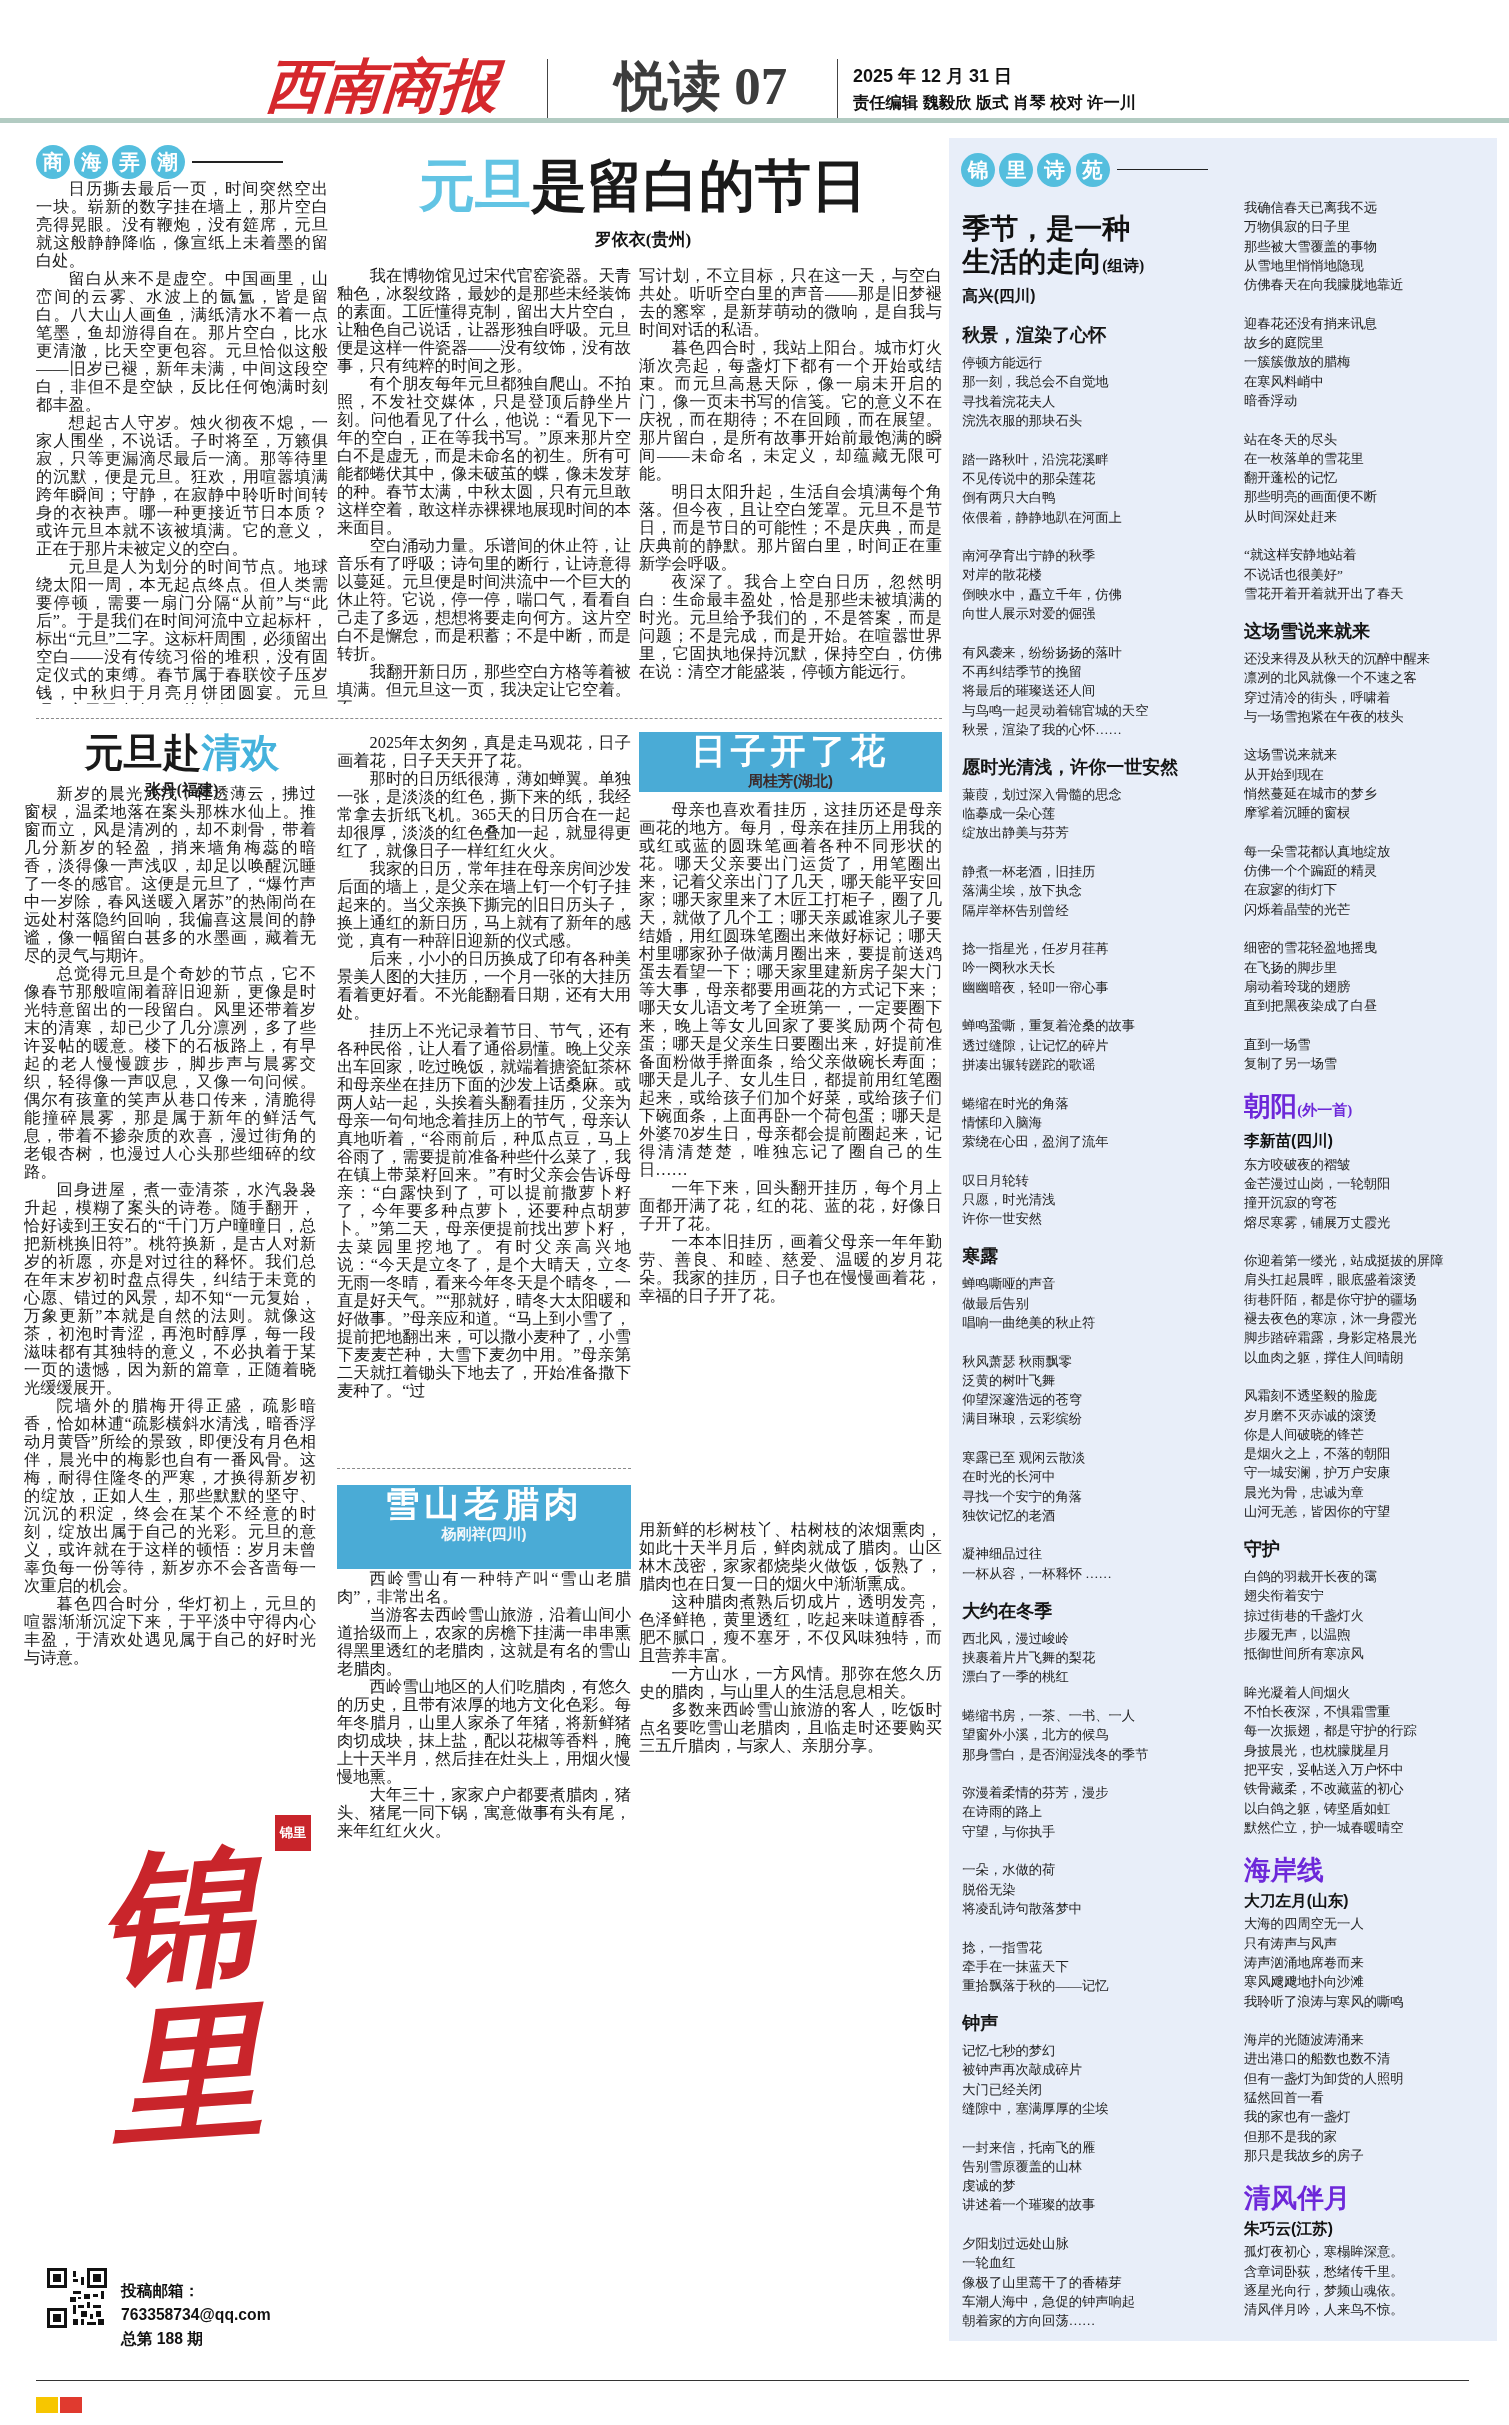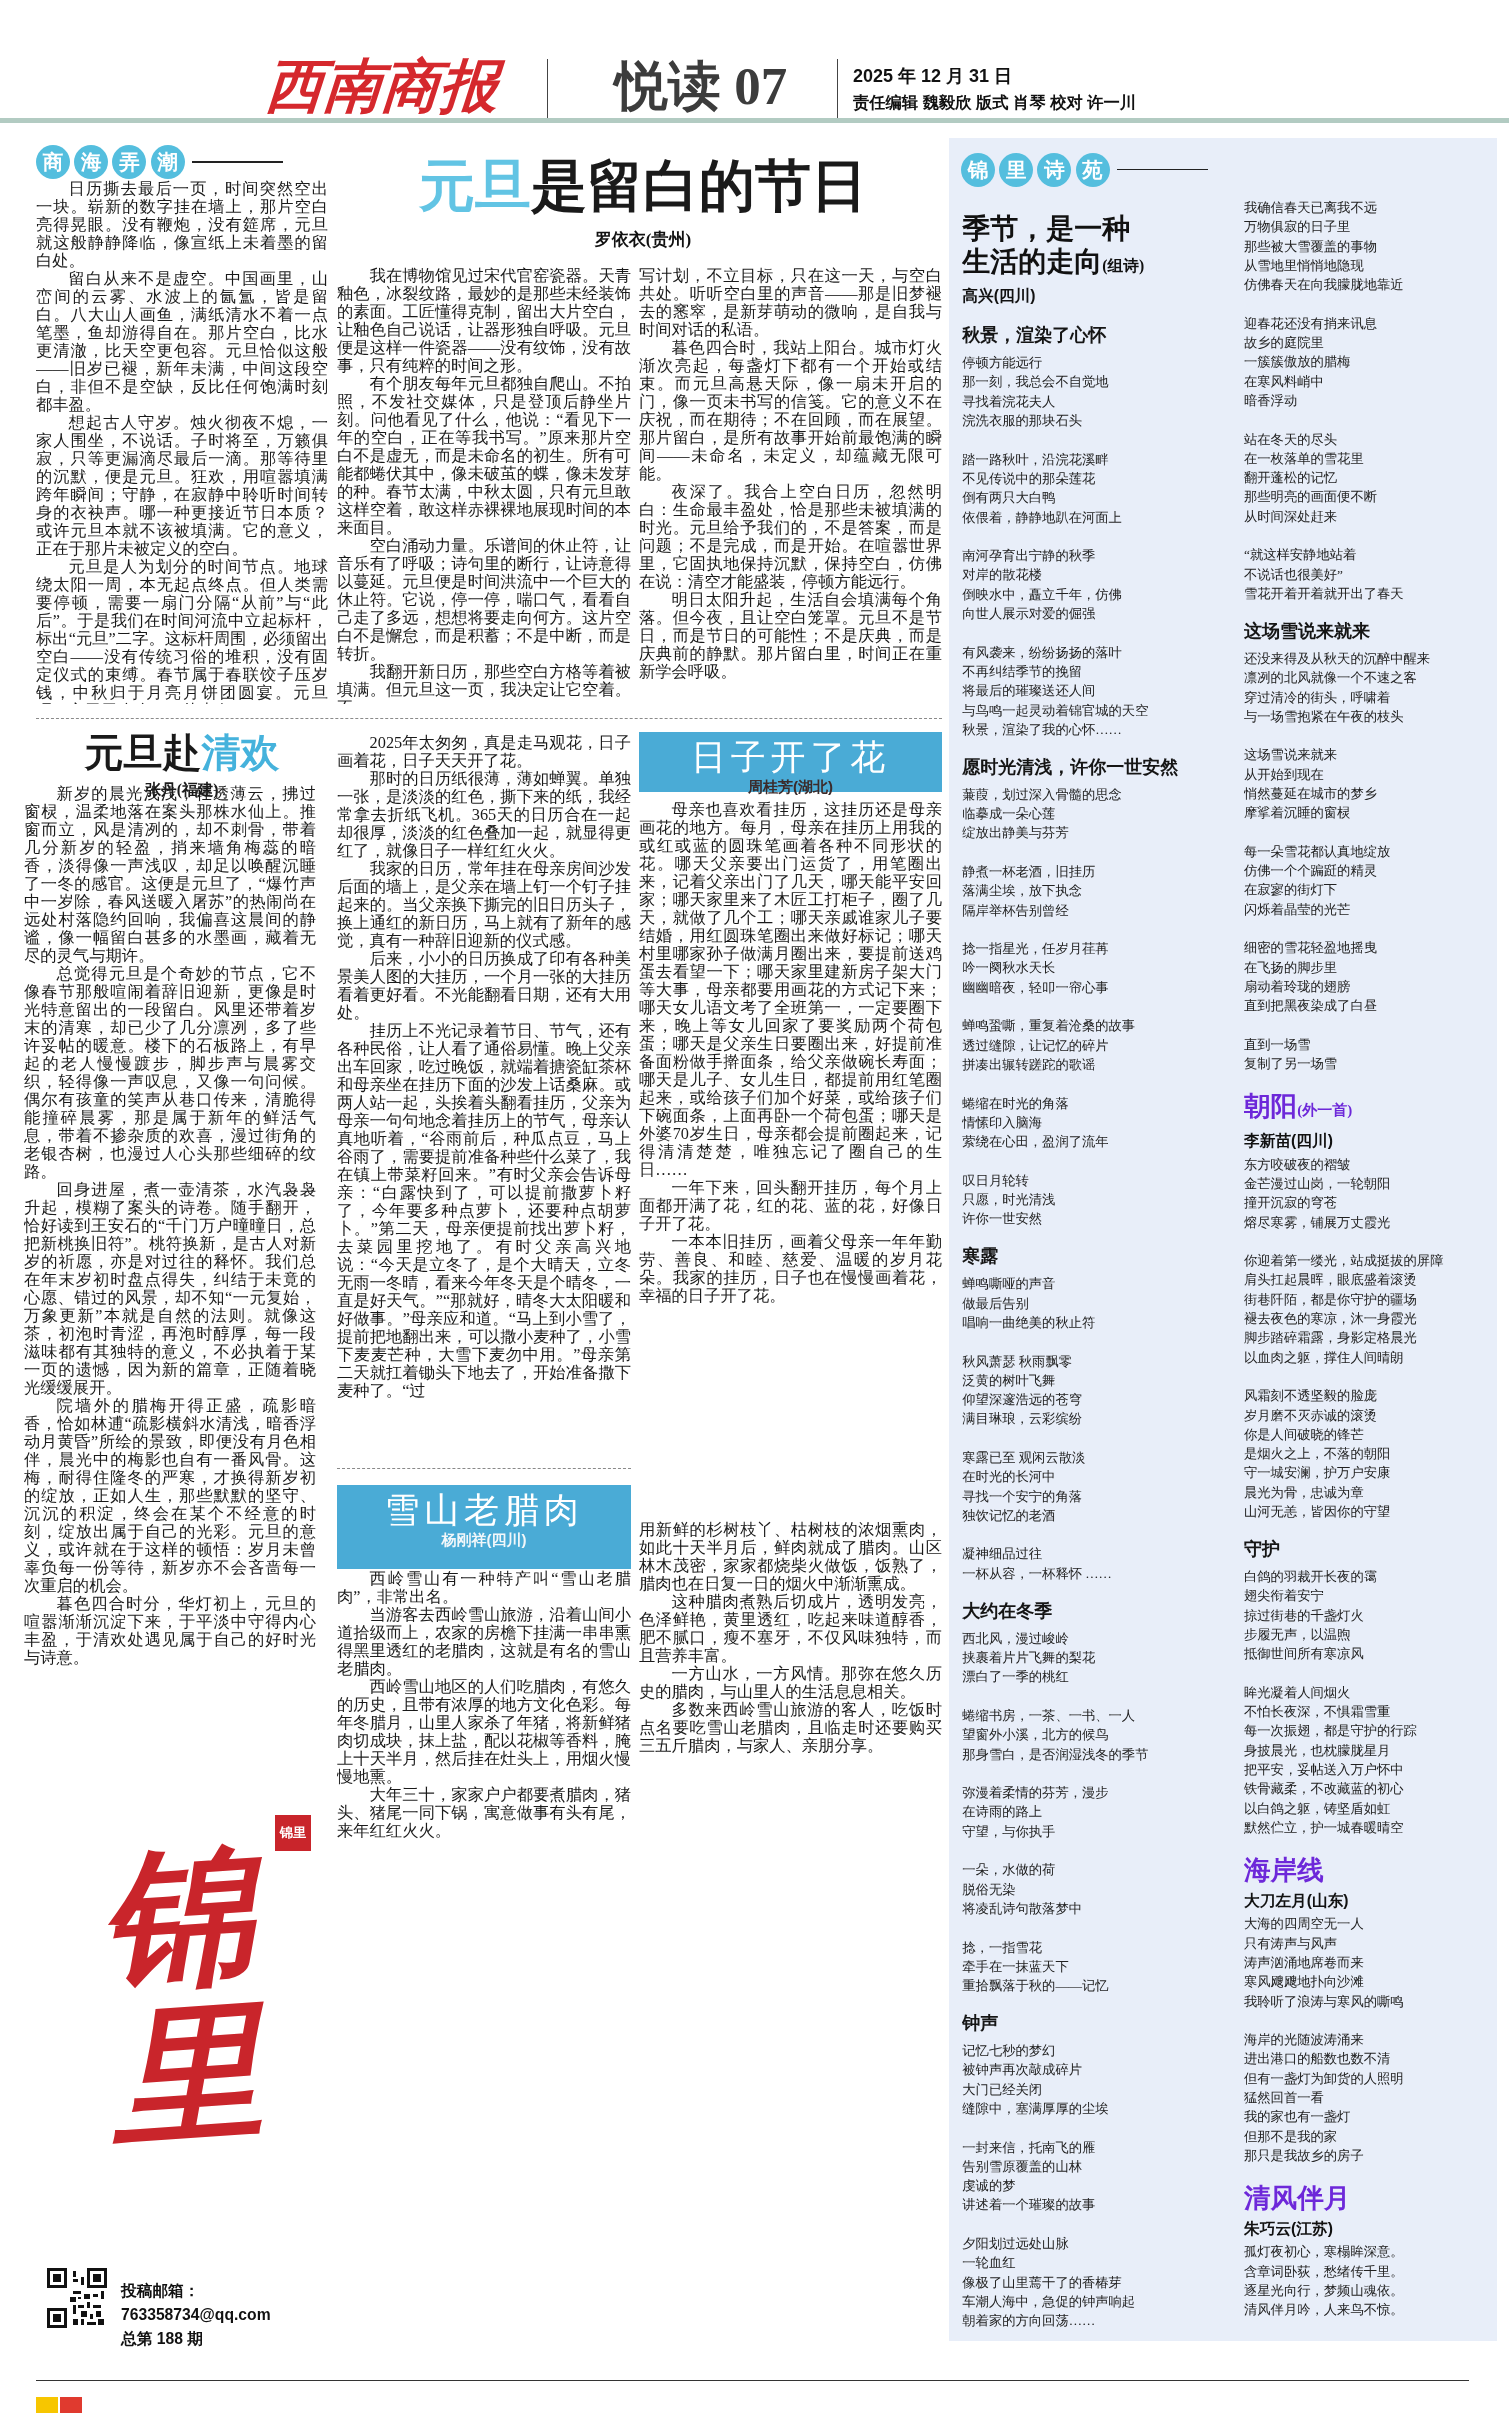--- a/index.html
+++ b/index.html
@@ -119,8 +119,8 @@
   <div class="col" style="left:639px;top:267px;width:303px;height:437px;">
     <p class="noind">写计划，不立目标，只在这一天，与空白共处。听听空白里的声音——那是旧梦褪去的窸窣，是新芽萌动的微响，是自我与时间对话的私语。</p>
     <p>暮色四合时，我站上阳台。城市灯火渐次亮起，每盏灯下都有一个开始或结束。而元旦高悬天际，像一扇未开启的门，像一页未书写的信笺。它的意义不在庆祝，而在期待；不在回顾，而在展望。那片留白，是所有故事开始前最饱满的瞬间——未命名，未定义，却蕴藏无限可能。</p>
+    <p>明日太阳升起，生活自会填满每个角落。但今夜，且让空白笼罩。元旦不是节日，而是节日的可能性；不是庆典，而是庆典前的静默。那片留白里，时间正在重新学会呼吸。</p>
     <p>夜深了。我合上空白日历，忽然明白：生命最丰盈处，恰是那些未被填满的时光。元旦给予我们的，不是答案，而是问题；不是完成，而是开始。在喧嚣世界里，它固执地保持沉默，保持空白，仿佛在说：清空才能盛装，停顿方能远行。</p>
-    <p>明日太阳升起，生活自会填满每个角落。但今夜，且让空白笼罩。元旦不是节日，而是节日的可能性；不是庆典，而是庆典前的静默。那片留白里，时间正在重新学会呼吸。</p>
   </div>
 
   <div class="dash" style="left:36px;top:718px;width:906px;"></div>

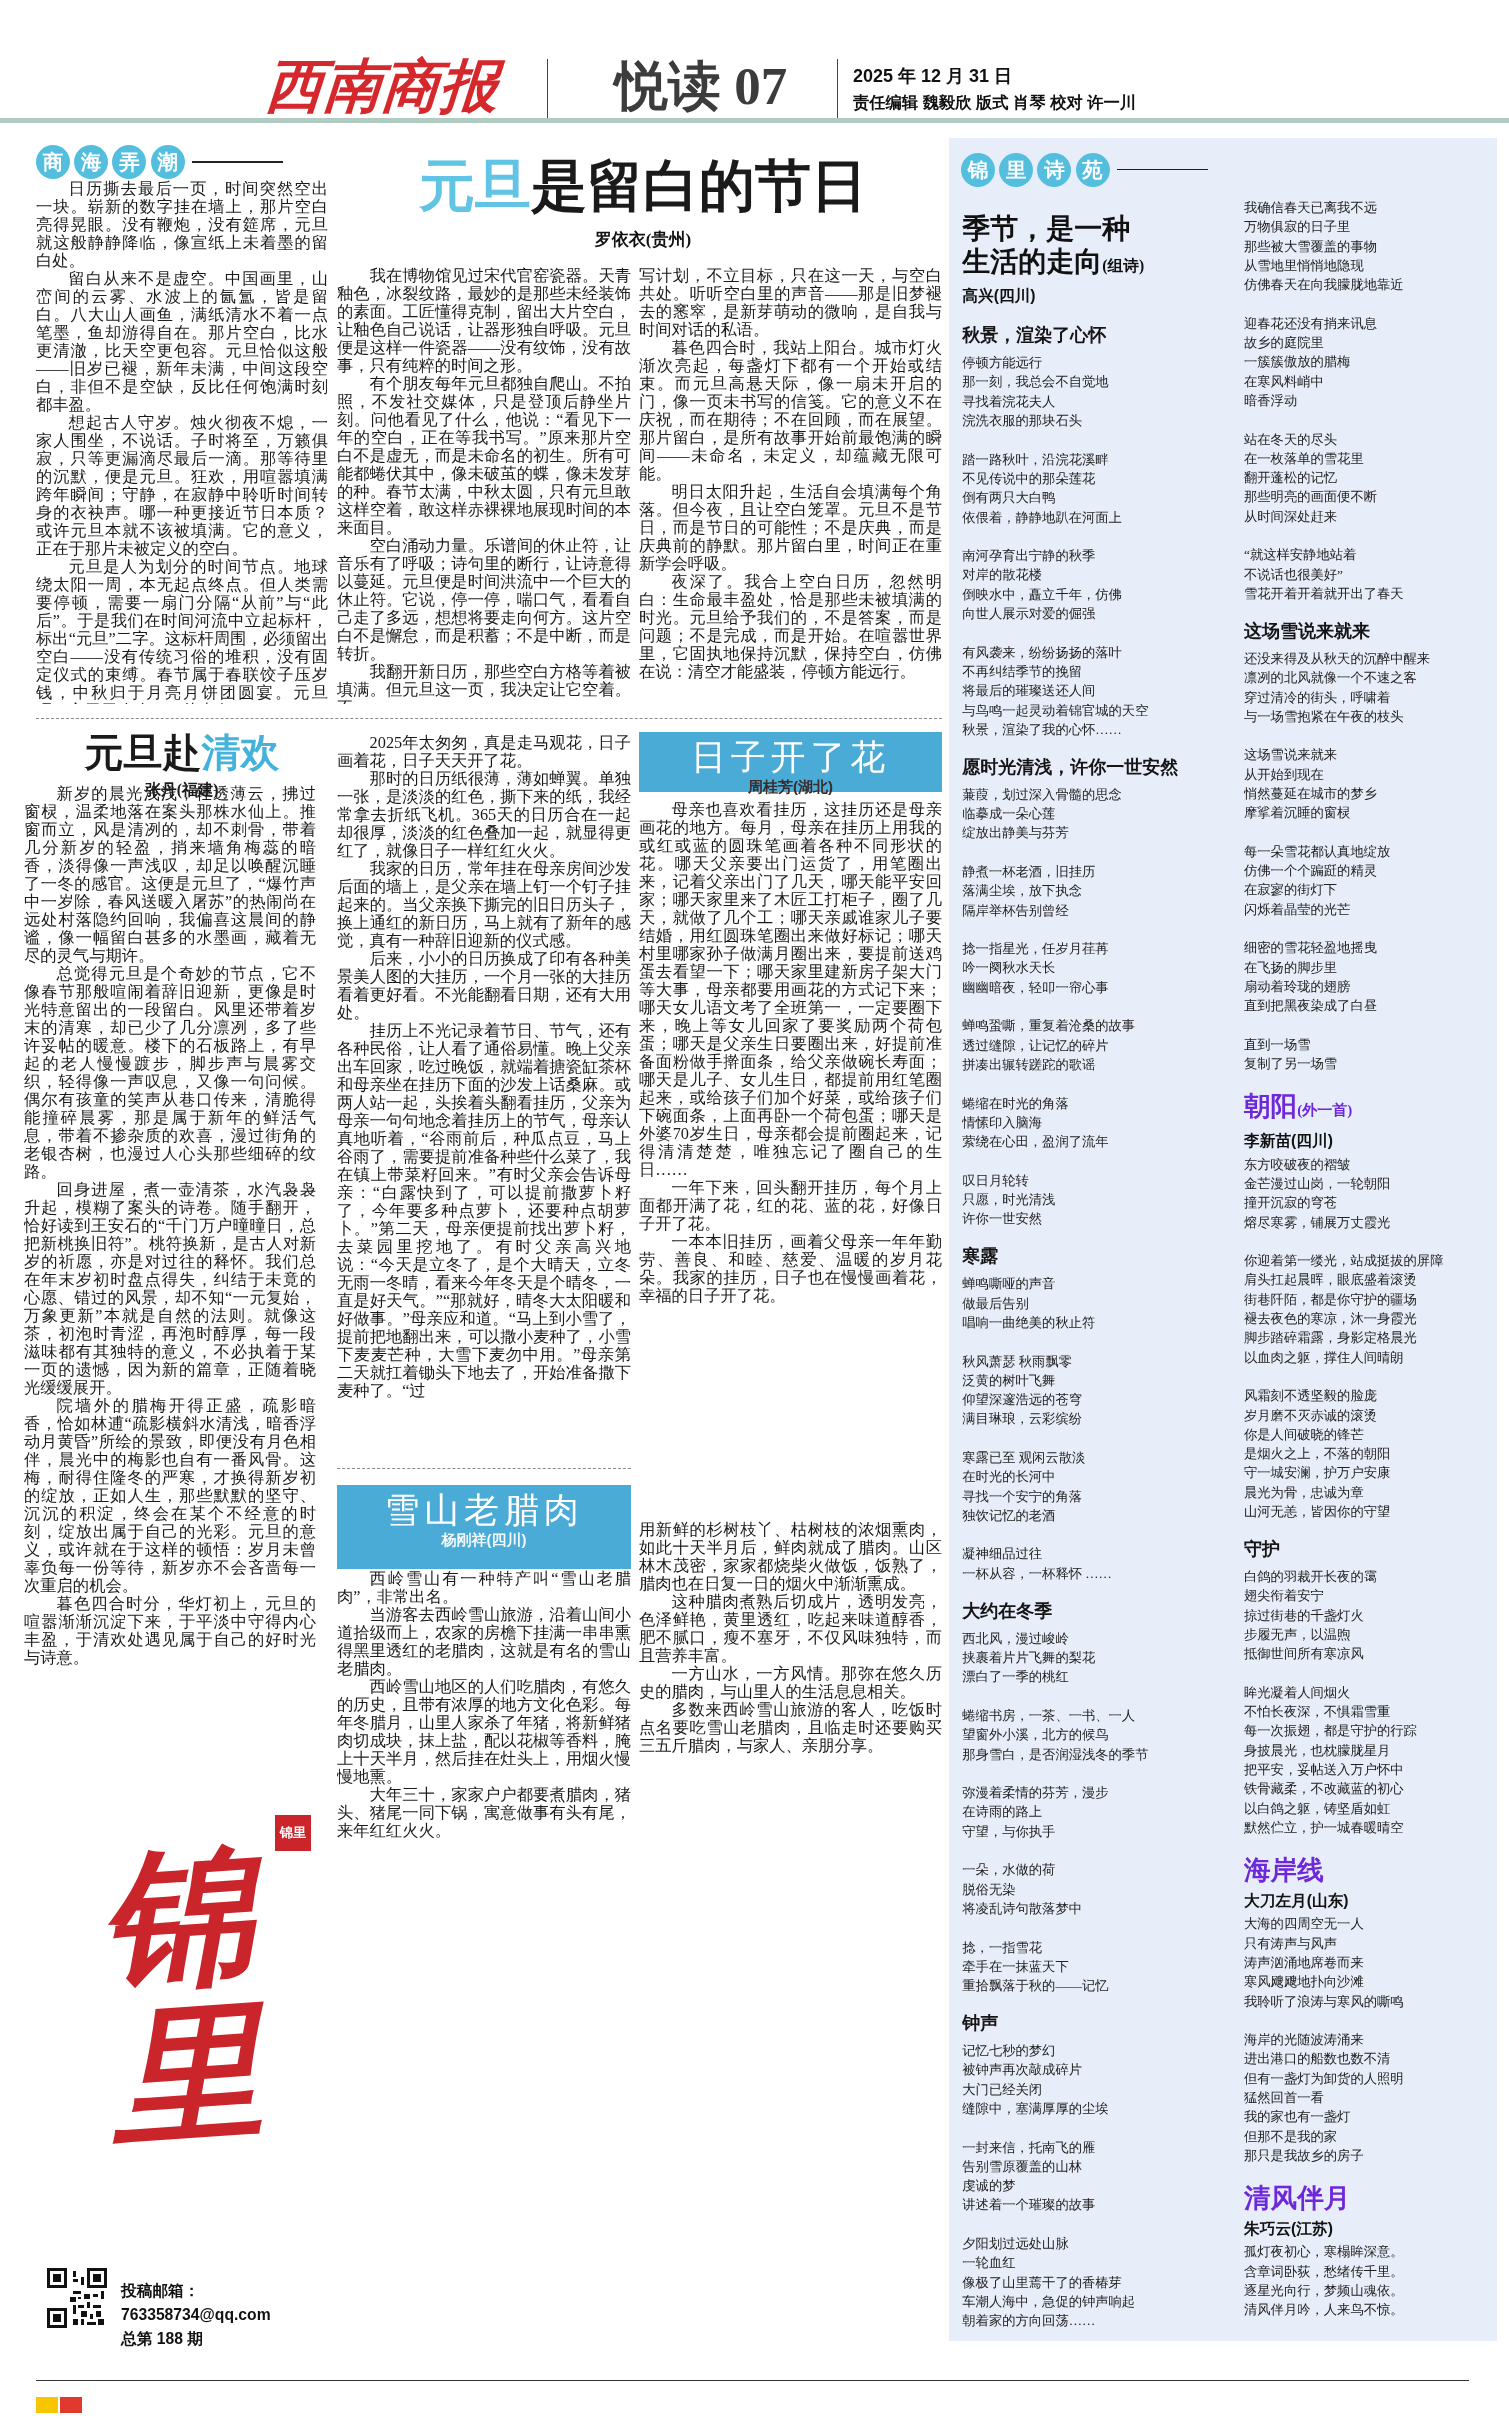--- a/index.html
+++ b/index.html
@@ -45,7 +45,7 @@
              font-size:15.7px;font-weight:bold;}
   
   .tbox{position:absolute;background:#4aabd6;text-align:center;color:#fff;}
-  .tbox .t{font-weight:normal;font-size:35px;line-height:39px;padding-top:6px;letter-spacing:4.8px;}
+  .tbox .t{font-weight:bold;font-size:35px;line-height:39px;padding-top:0;letter-spacing:4.8px;}
   .tbox .a{font-family:"Liberation Sans",sans-serif;font-weight:bold;font-size:15px;line-height:20.5px;}
   .tbox .a.dark{color:#3b2b2b;} .tbox .a.light{color:#f2f7fa;}
   

